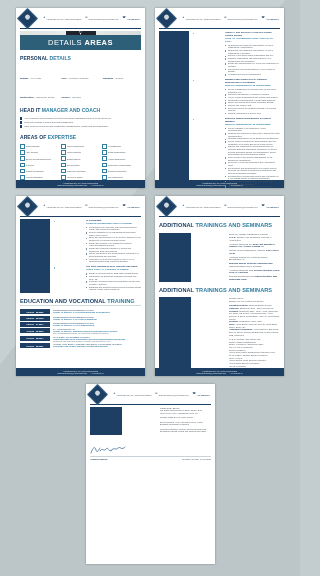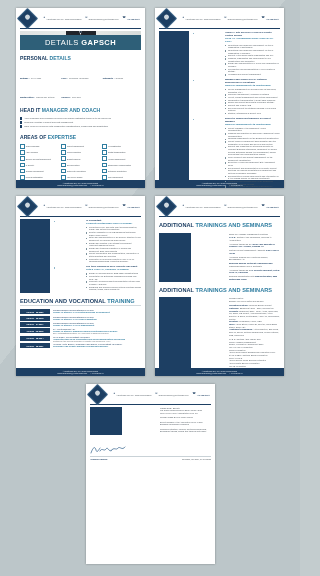--- a/index.html
+++ b/index.html
@@ -178,7 +178,7 @@
 
     </div>
     <div class="namebar">
-      <span>DETAILS </span><b>GAPSCH</b>
+      <span>DETAILS </span><b>AREAS</b>
     </div>
 
     <div class="sect">

